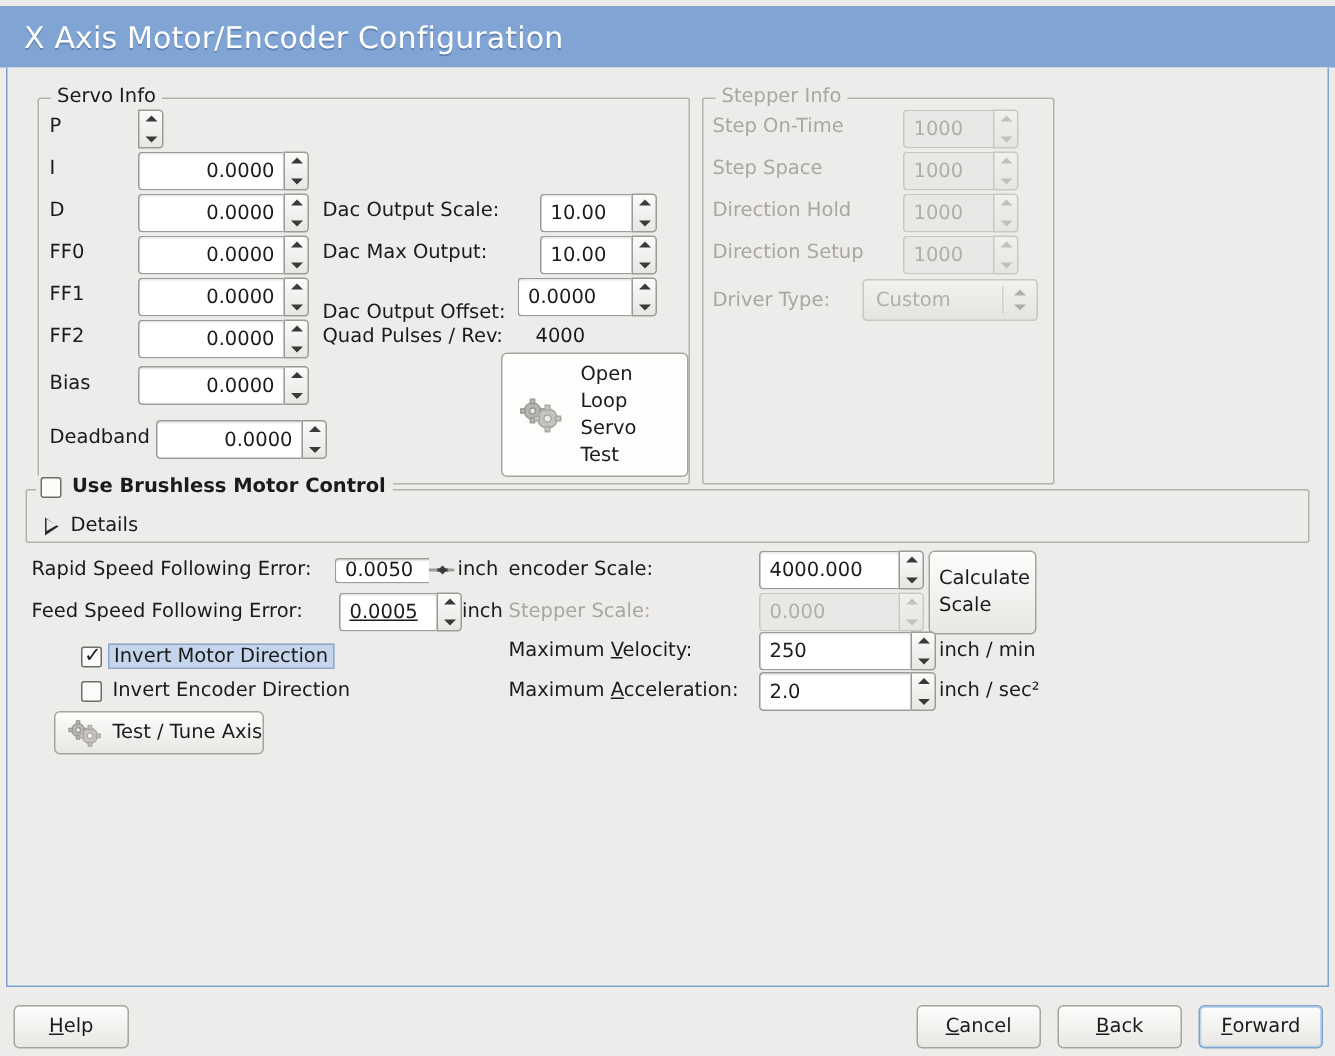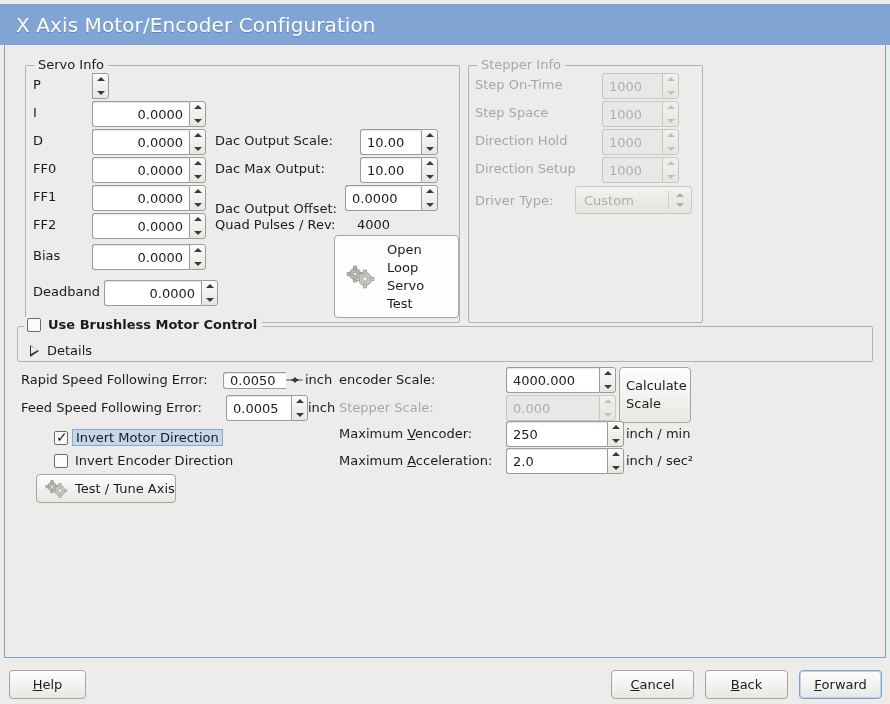--- a/index.html
+++ b/index.html
@@ -356,7 +356,7 @@
     <div class="unit" style="left:300px; top:327px;">inch</div>
 
     <div class="lbl" style="left:16px; top:355px;">Feed Speed Following Error:</div>
-    <div class="spin" style="left:221px; top:350px; width:82px;">
+    <div class="spin" style="left:221px; top:350px; width:82px;text-decoration:underline;">
       <div class="fld left">0.0005</div>
       <div class="btns">
           <div class="a"></div>

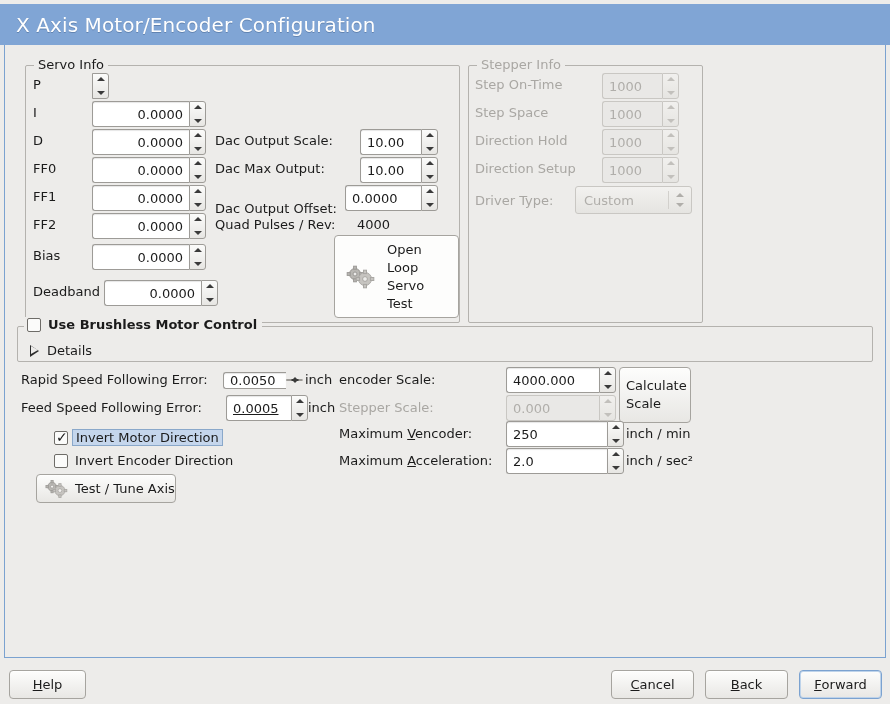--- a/index.html
+++ b/index.html
@@ -421,7 +421,7 @@
       <span>Scale</span>
     </div>
 
-    <div class="lbl" style="left:334px; top:381px;"><span>Maximum </span><span class="mn">V</span><span>encoder:</span></div>
+    <div class="lbl" style="left:334px; top:381px;"><span>Maximum </span><span class="mn">V</span><span>elocity:</span></div>
     <div class="spin" style="left:501px; top:376px; width:118px;">
       <div class="fld left">250</div>
       <div class="btns">

